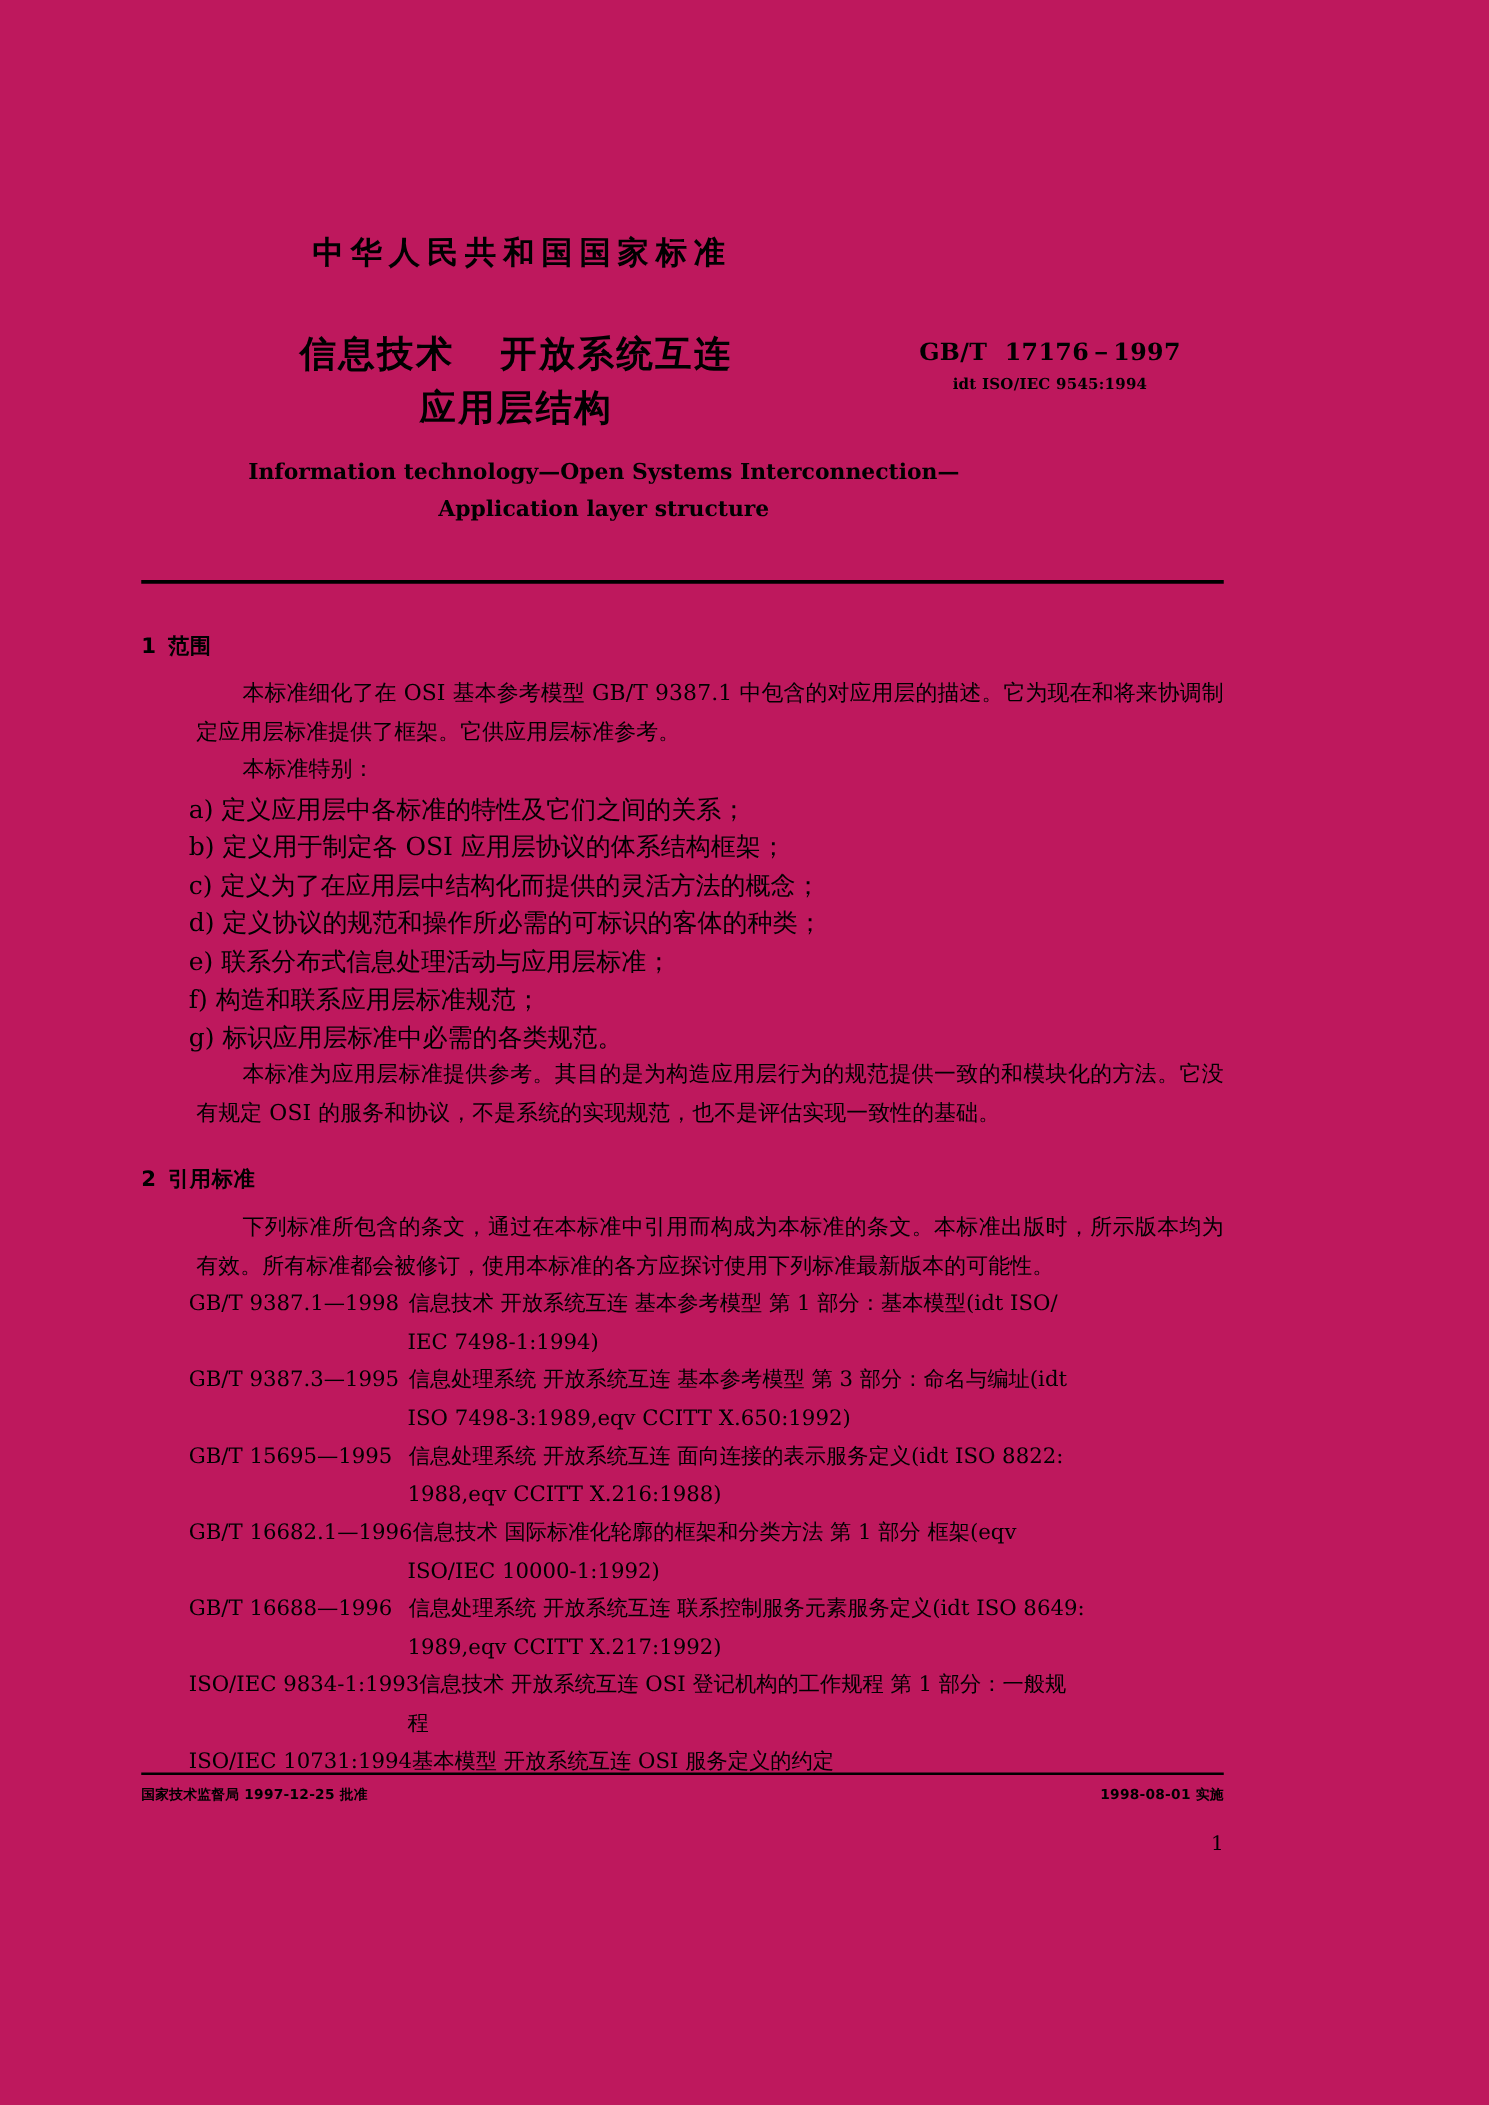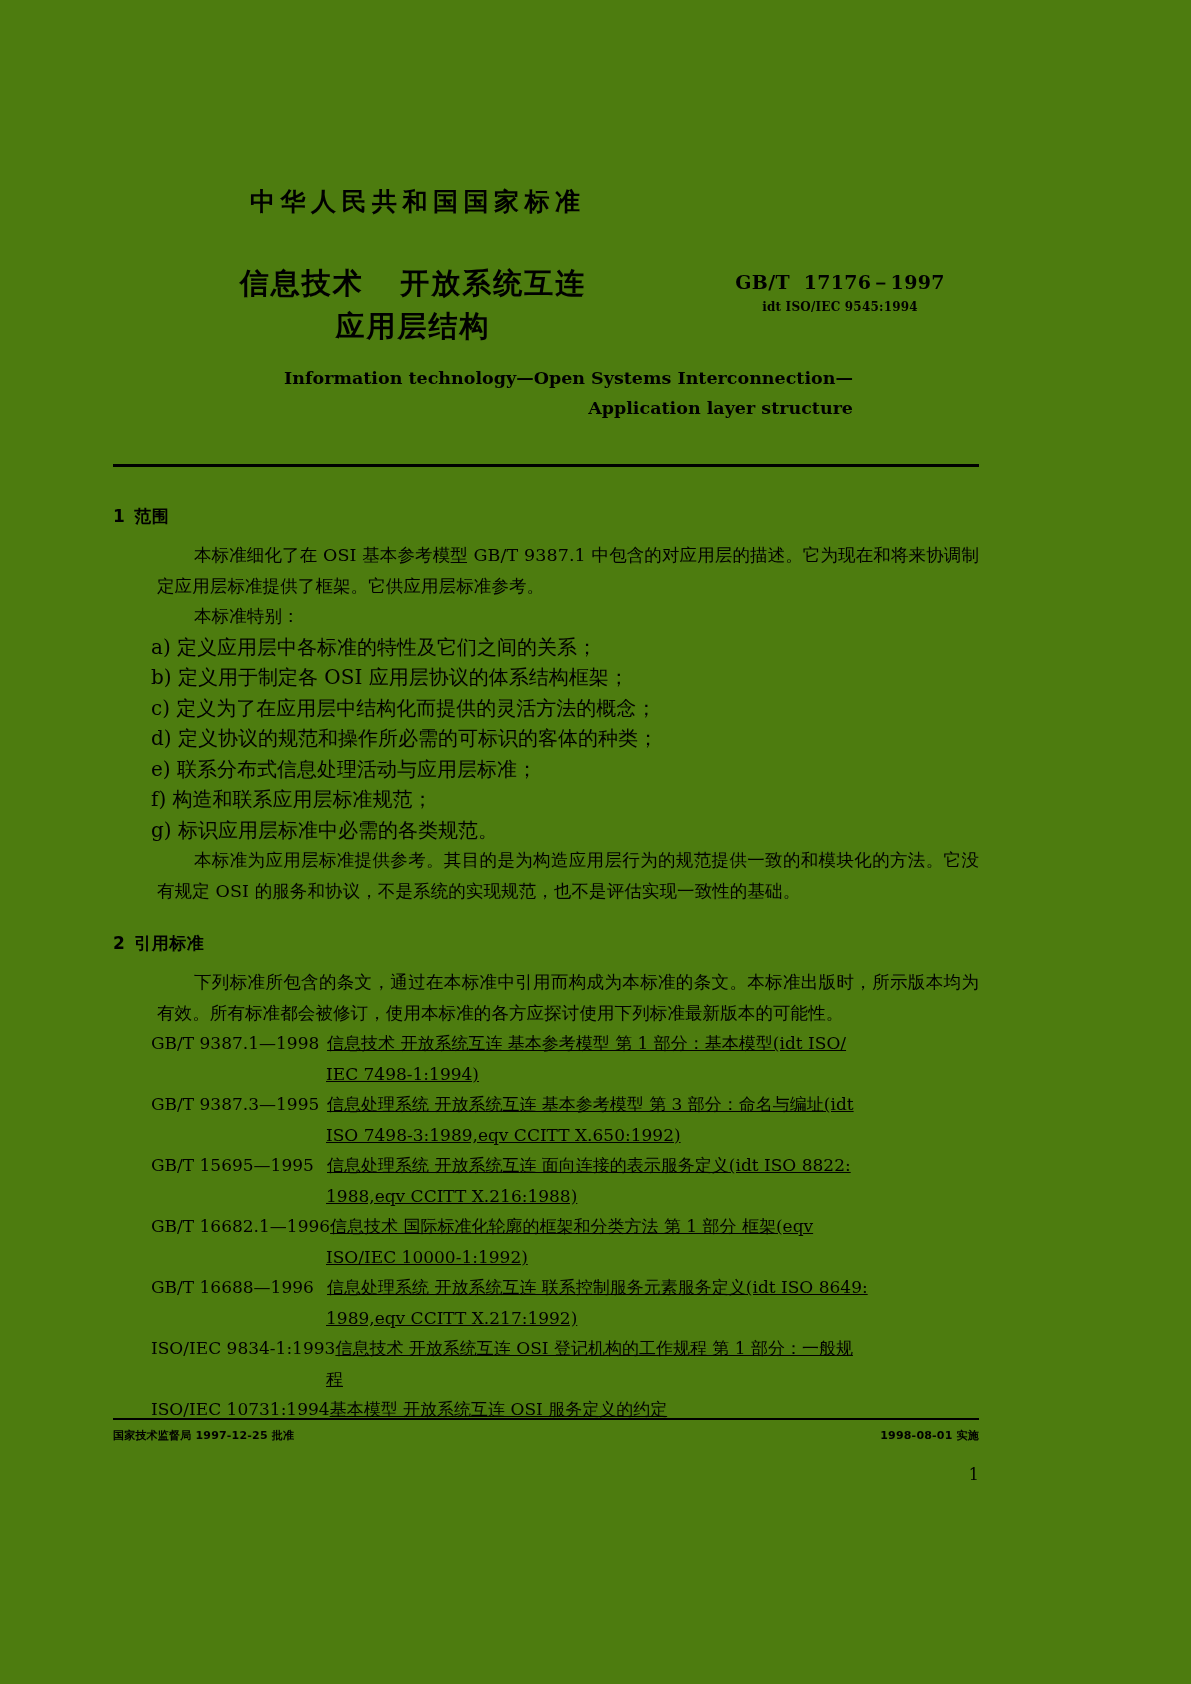--- a/index.html
+++ b/index.html
@@ -17,7 +17,7 @@
     width: 1191px;
     height: 1684px;
     margin: 0 auto;
-    background: #4d7c0f;
+    background: #be185d;
     overflow: hidden;
     box-sizing: border-box;
   }

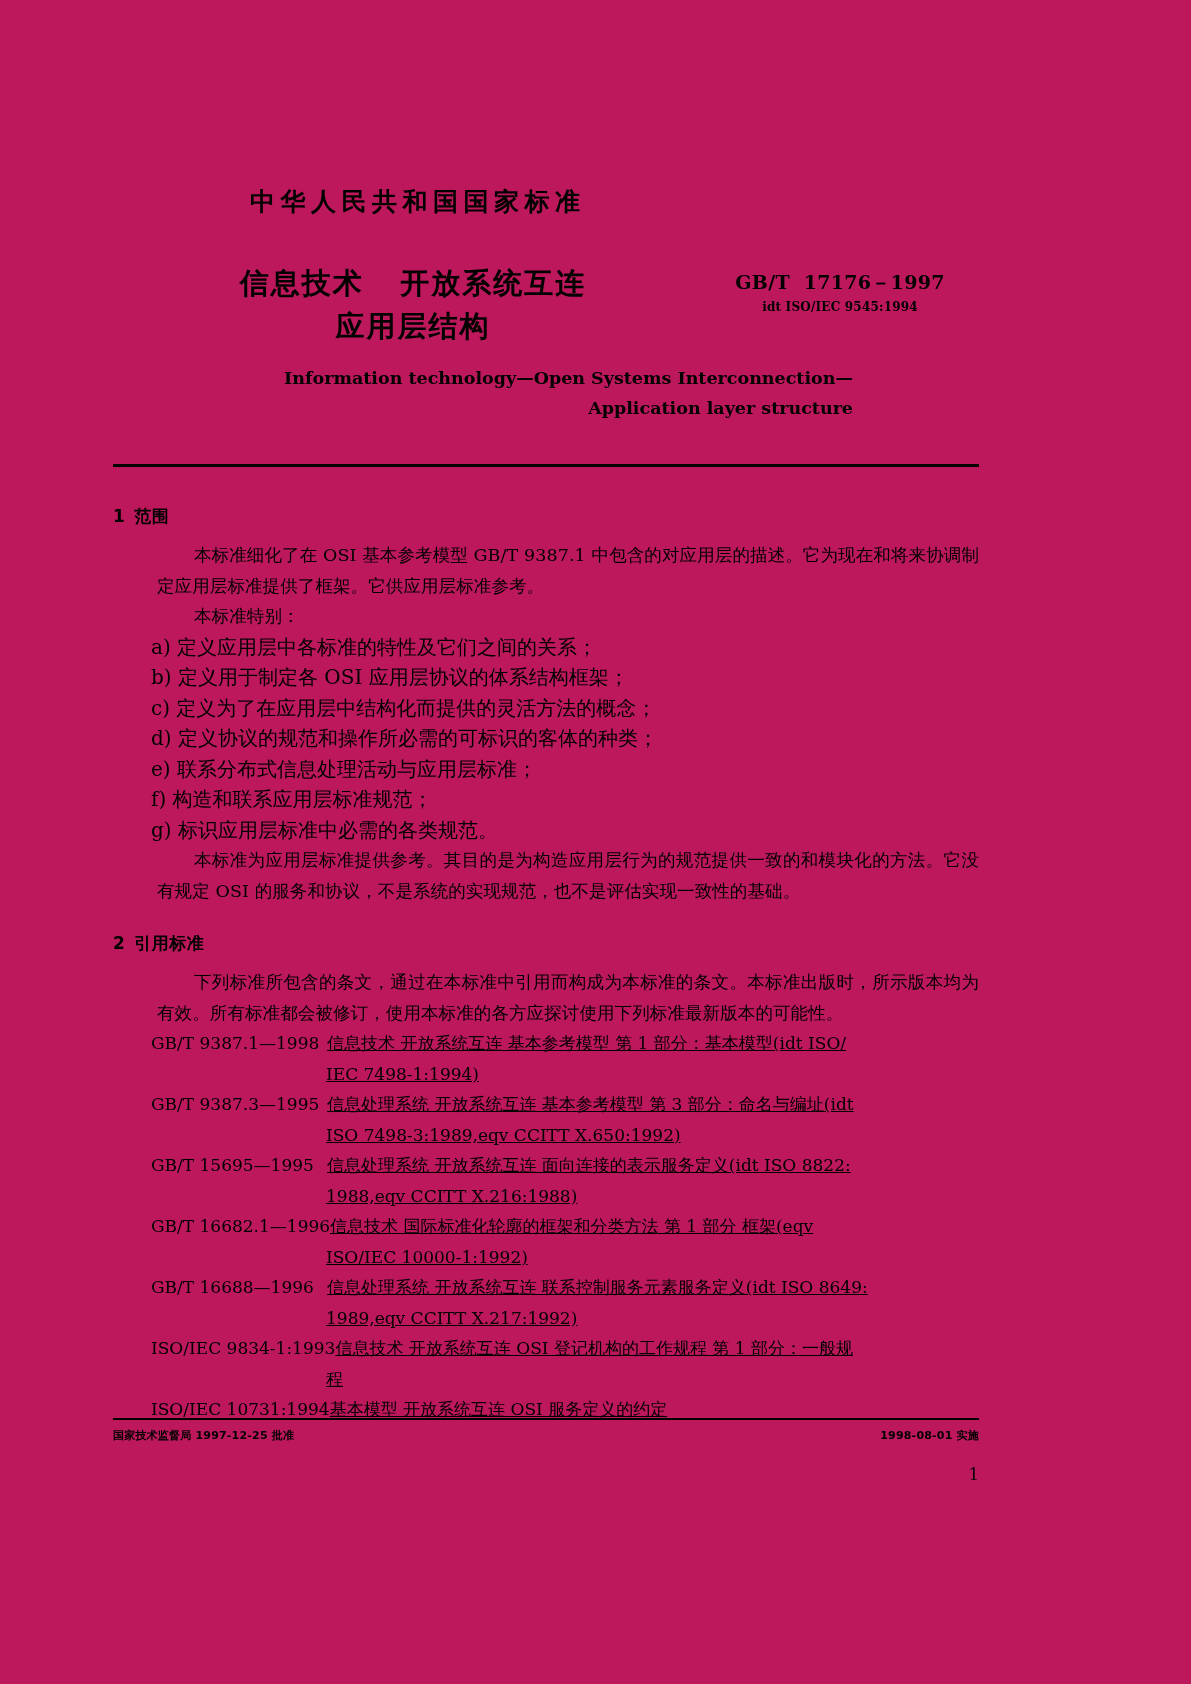--- a/index.html
+++ b/index.html
@@ -90,7 +90,7 @@
     left: 0;
     top: 363px;
     width: 740px;
-    text-align: right;
+    text-align: center;
   }
   .en-title-1, .en-title-2 {
     font-family: "DejaVu Serif", "Liberation Serif", serif;

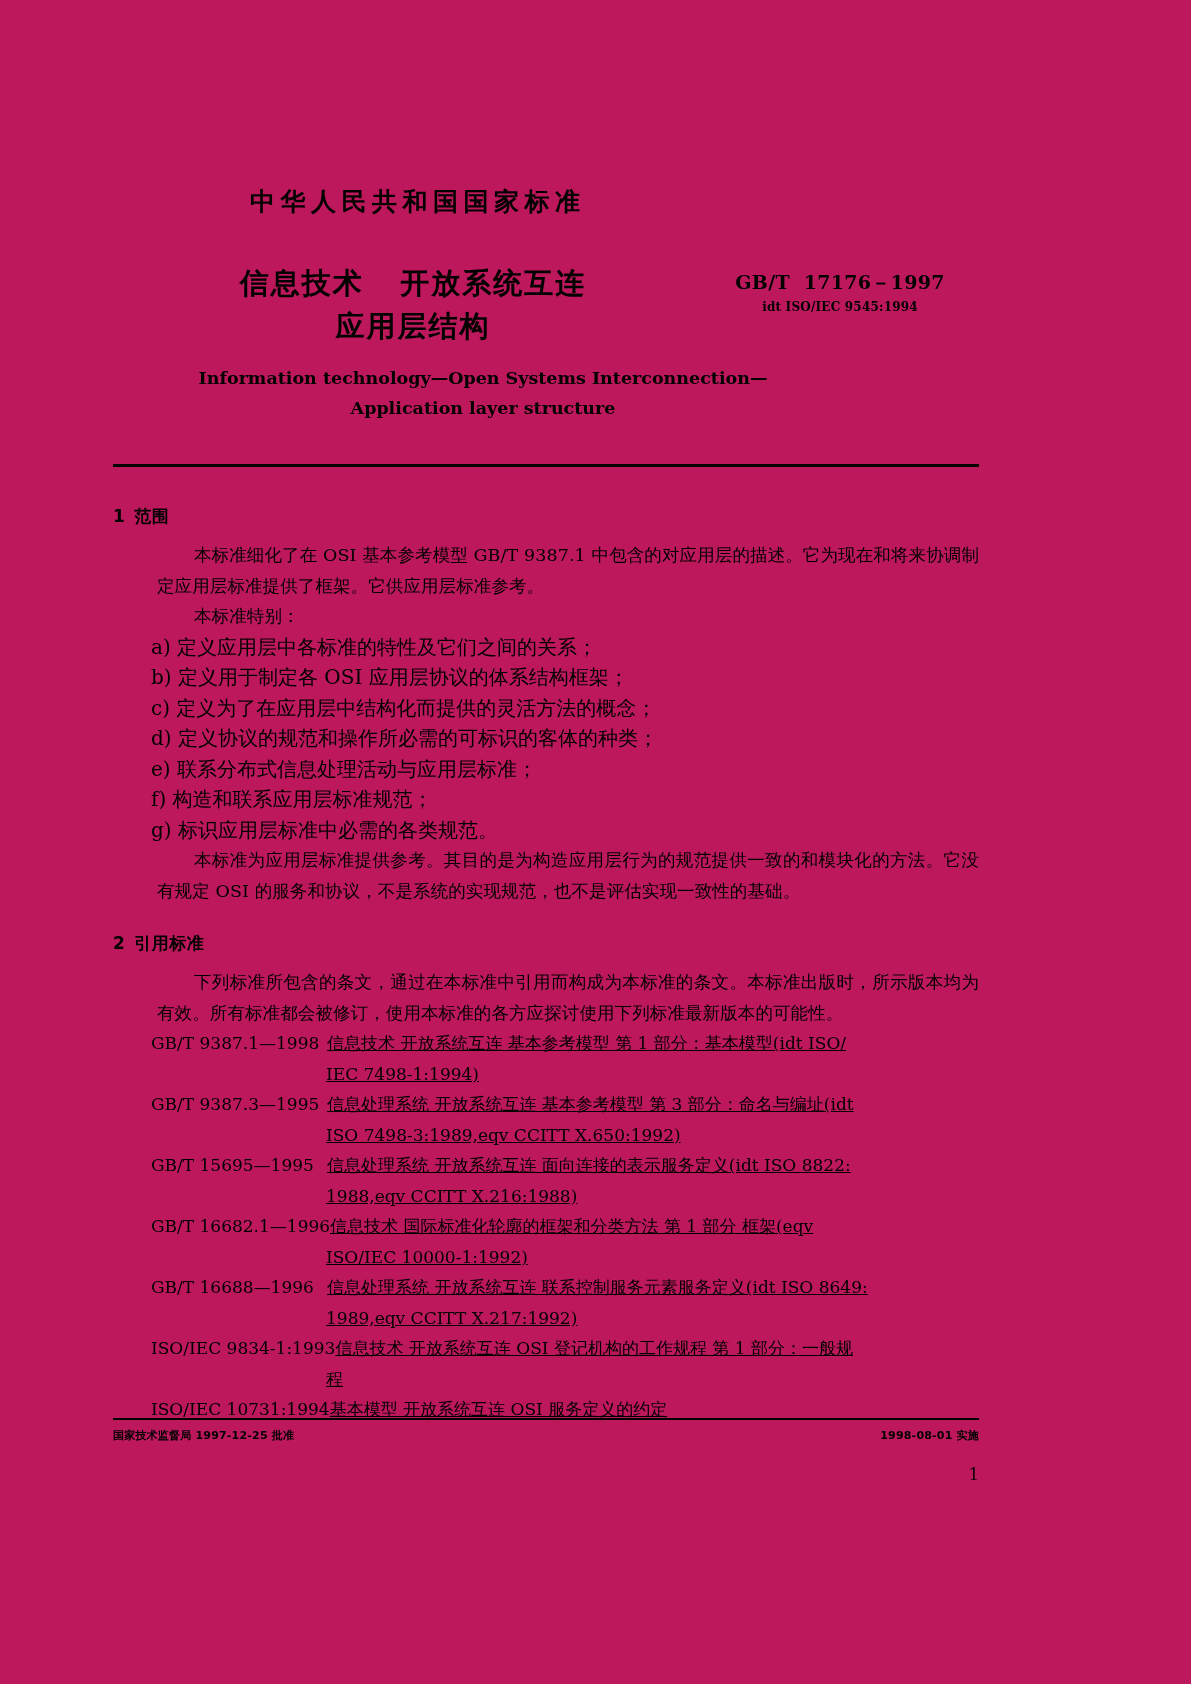--- a/index.html
+++ b/index.html
@@ -160,7 +160,6 @@
     font-size: 17px;
     line-height: 30.5px;
     color: #000;
-    text-decoration: underline;
   }
   .ref-line-1 {
     padding-left: 38px;

